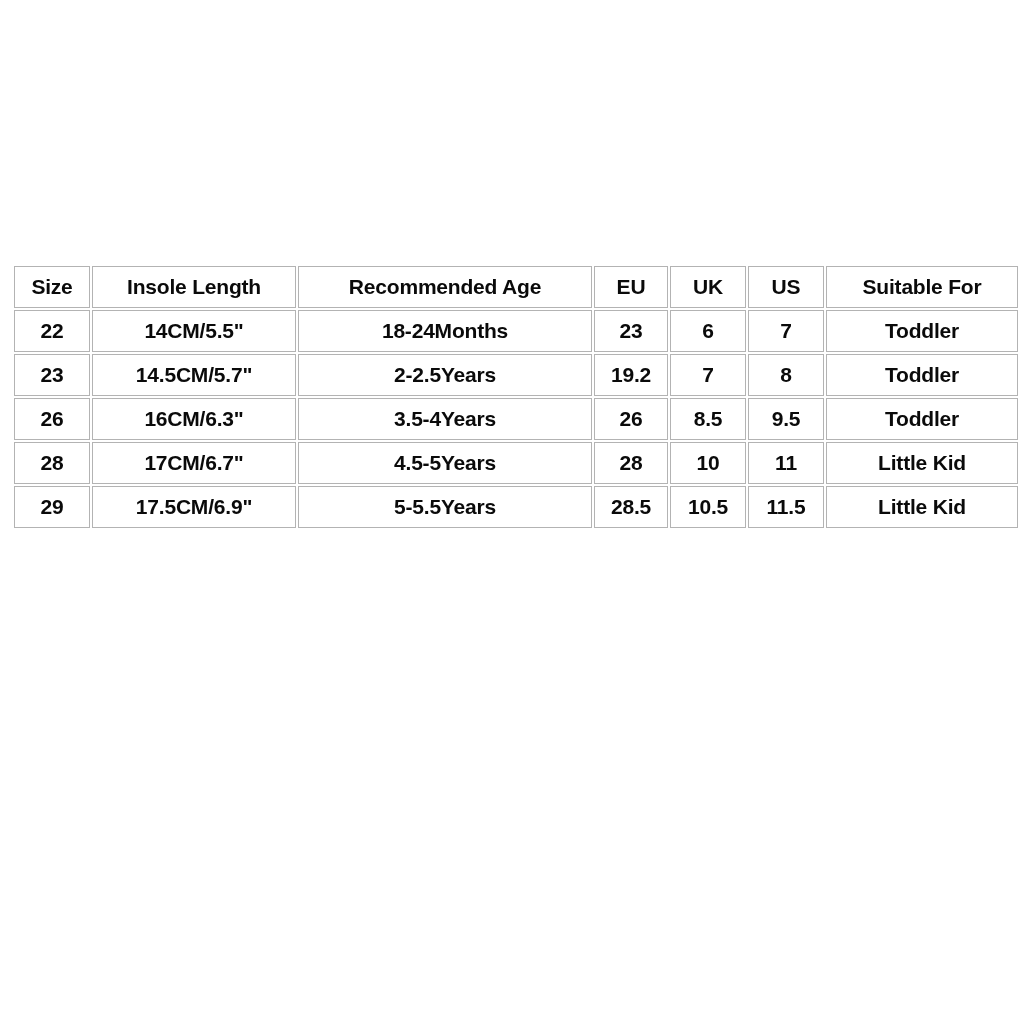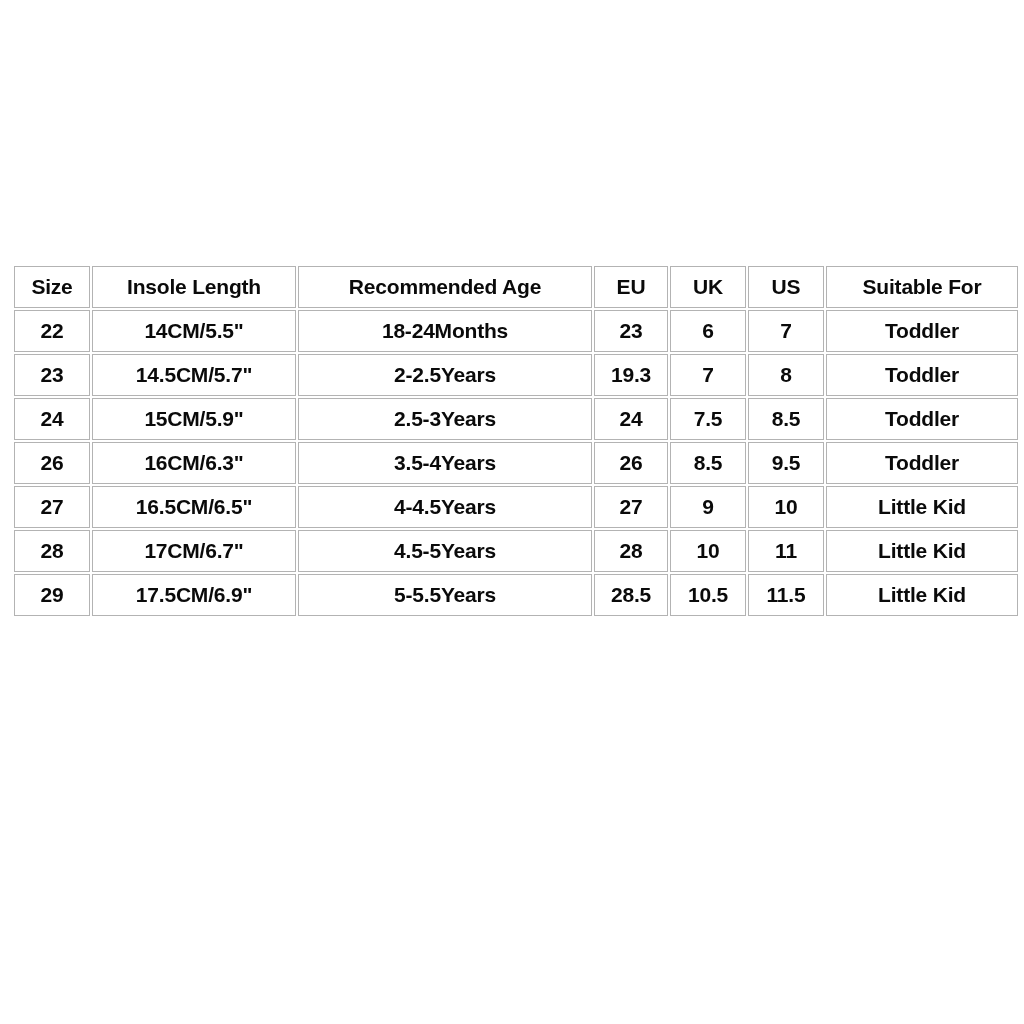--- a/index.html
+++ b/index.html
@@ -116,7 +116,7 @@
           <td class="cell-size">23</td>
           <td class="cell-insole">14.5CM/5.7"</td>
           <td class="cell-age">2-2.5Years</td>
-          <td>19.3</td>
+          <td>19.2</td>
           <td>7</td>
           <td>8</td>
           <td class="cell-suit">Toddler</td>

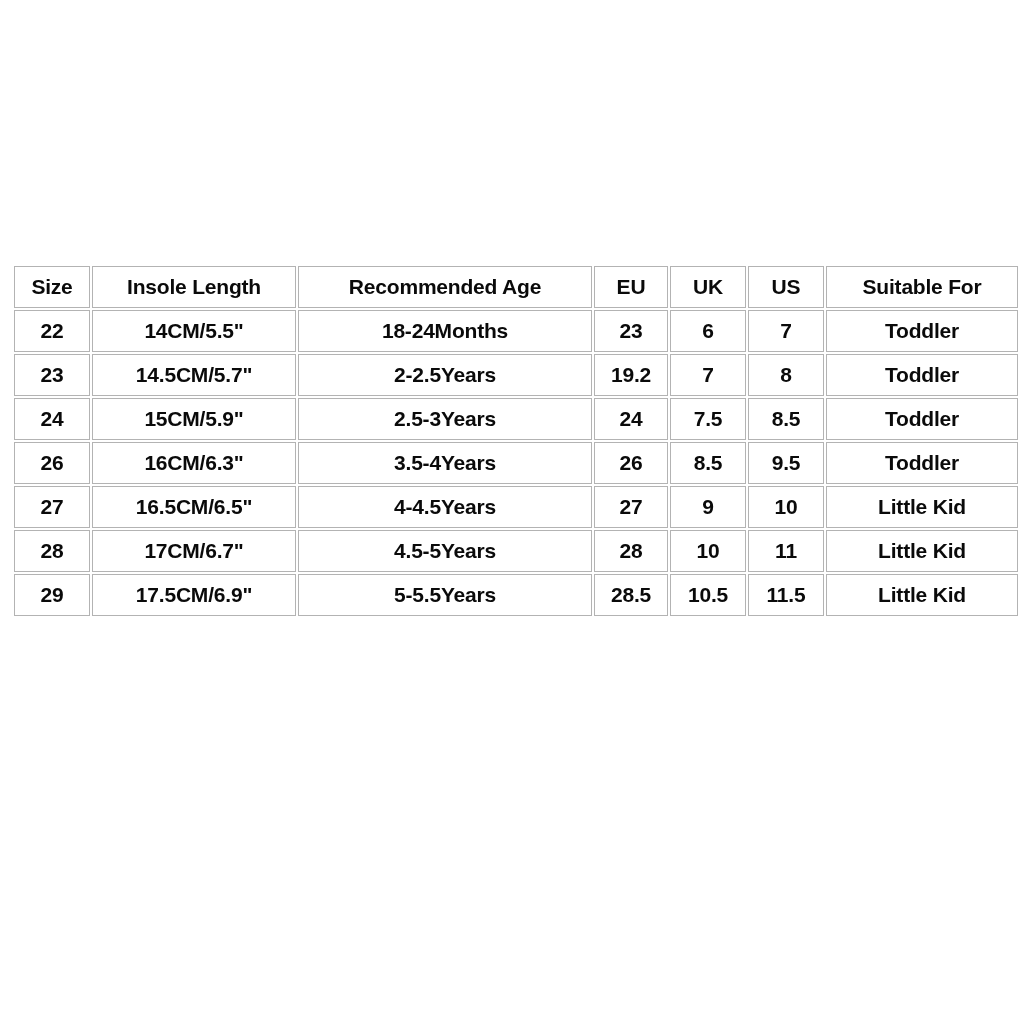--- a/index.html
+++ b/index.html
@@ -122,15 +122,6 @@
           <td class="cell-suit">Toddler</td>
         </tr>
 
-        <tr>
-          <td class="cell-size">24</td>
-          <td class="cell-insole">15CM/5.9"</td>
-          <td class="cell-age">2.5-3Years</td>
-          <td>24</td>
-          <td>7.5</td>
-          <td>8.5</td>
-          <td class="cell-suit">Toddler</td>
-        </tr>
 
 
         <tr>

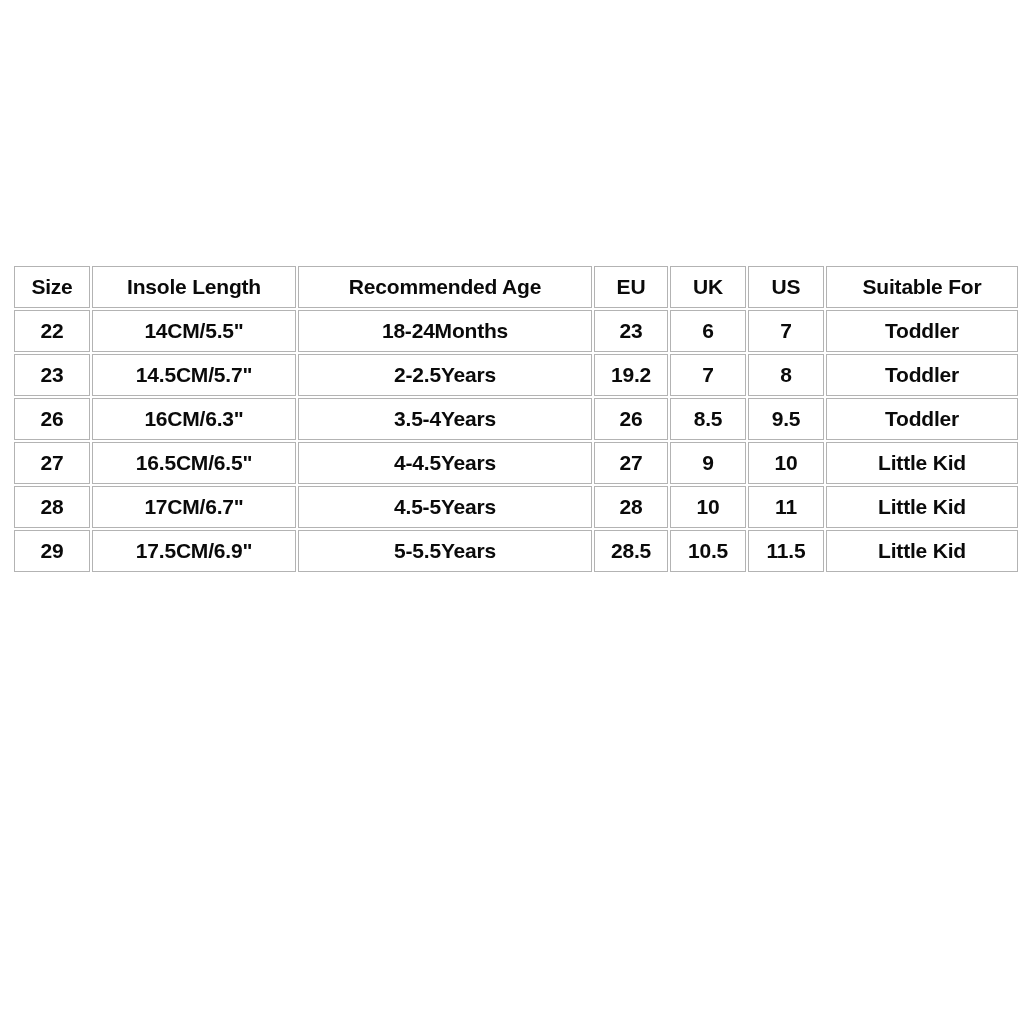--- a/index.html
+++ b/index.html
@@ -134,15 +134,6 @@
           <td class="cell-suit">Toddler</td>
         </tr>
 
-        <tr>
-          <td class="cell-size">27</td>
-          <td class="cell-insole">16.5CM/6.5"</td>
-          <td class="cell-age">4-4.5Years</td>
-          <td>27</td>
-          <td>9</td>
-          <td>10</td>
-          <td class="cell-suit">Little Kid</td>
-        </tr>
 
         <tr>
           <td class="cell-size">28</td>

